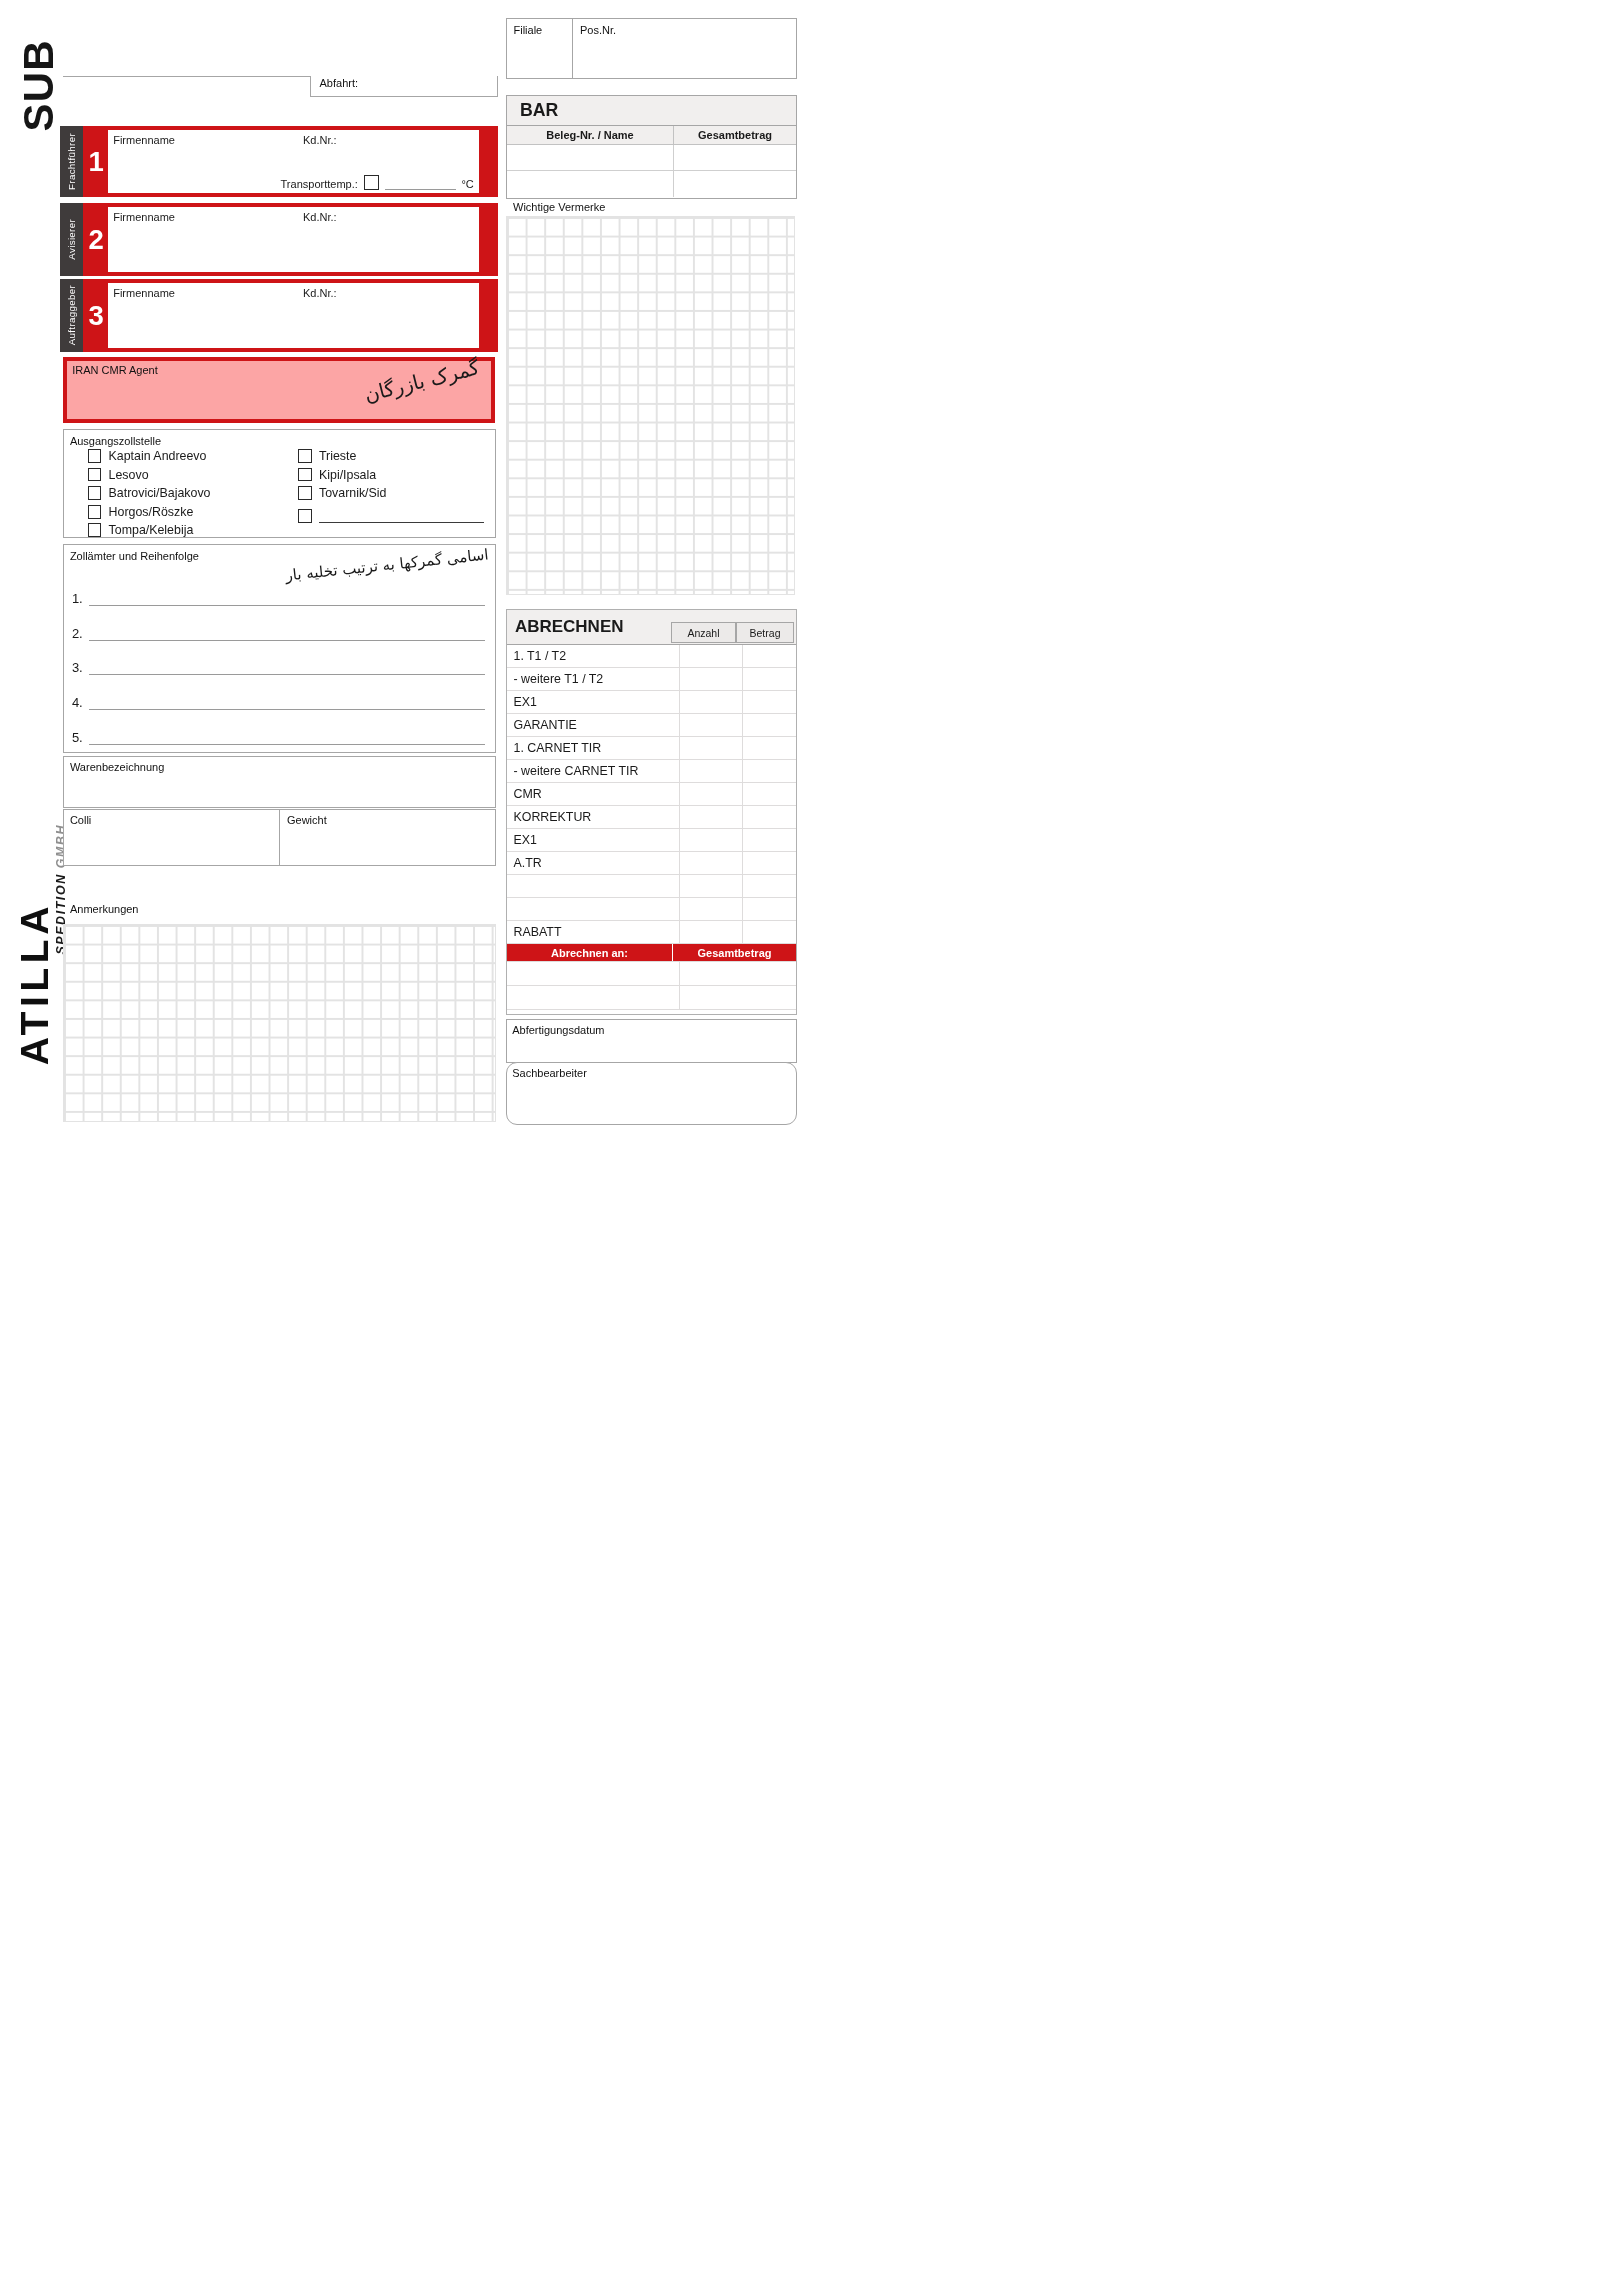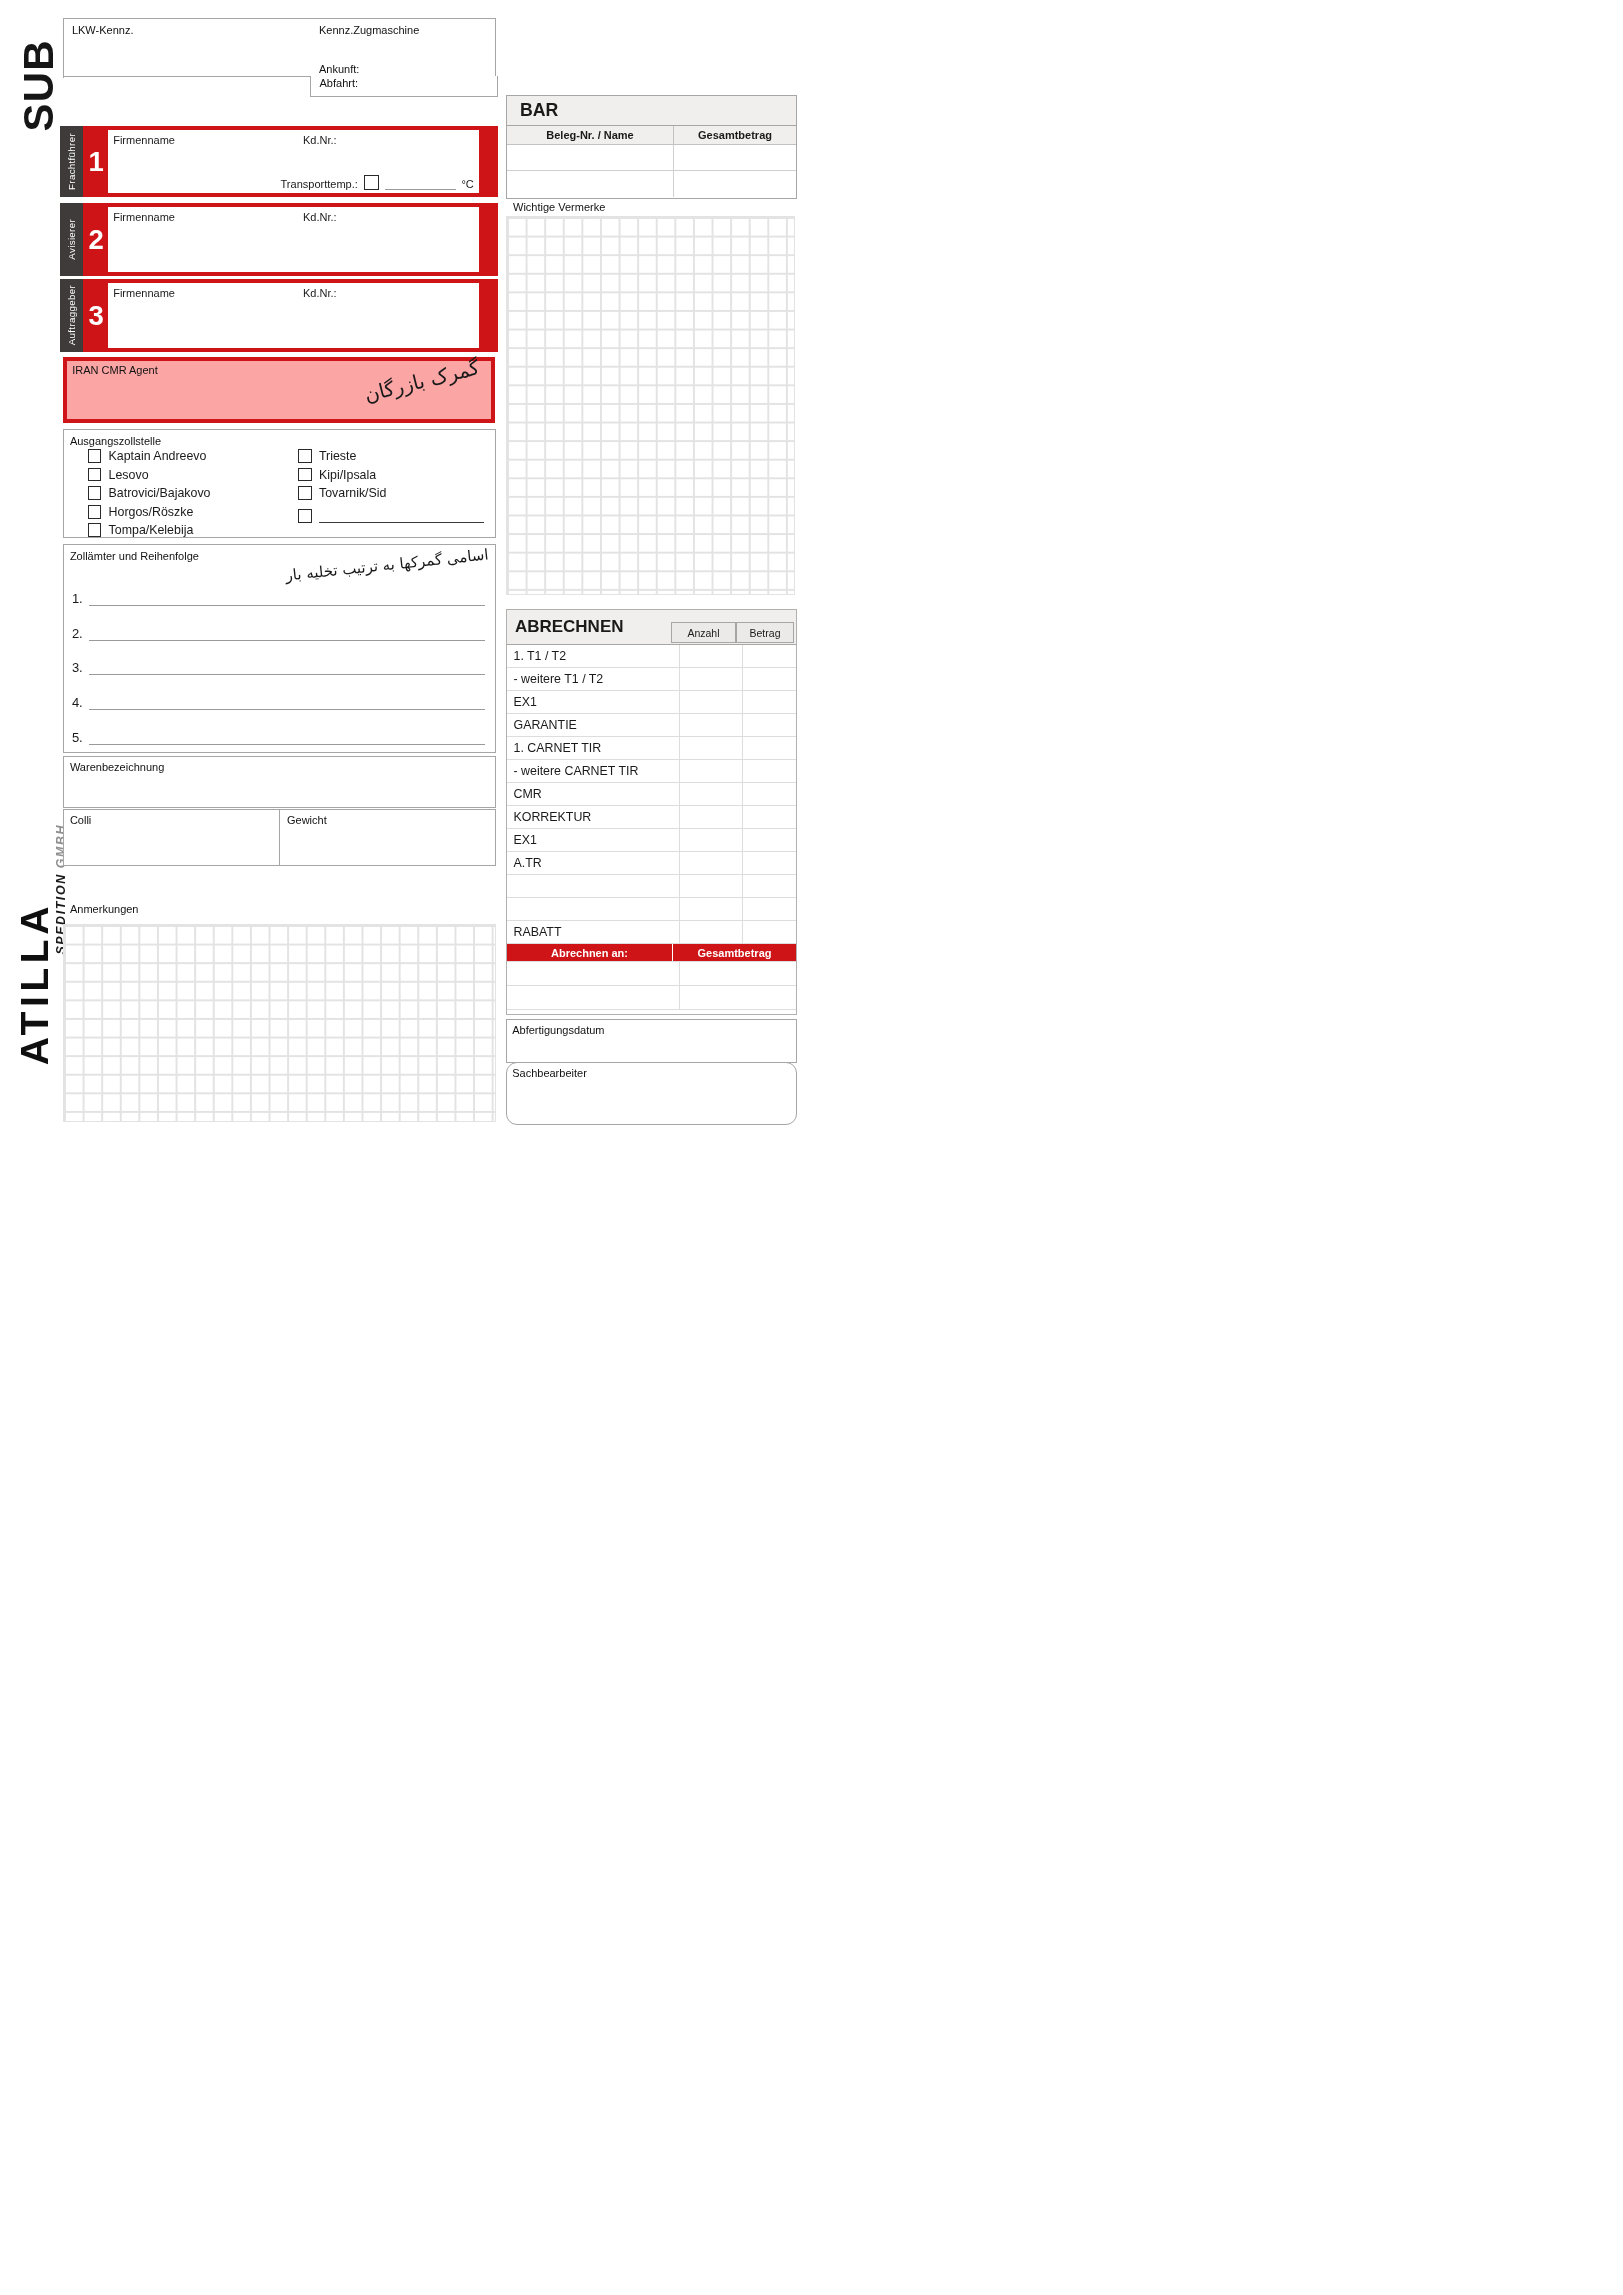--- a/index.html
+++ b/index.html
@@ -130,11 +130,6 @@
     <span class="vert"><span>SPEDITION </span><span class="gmbh">GMBH</span></span>
   </div>
 
-  <div class="box" id="lkw-box">
-    <span class="lab" style="left:7.9px;top:4.6px;">LKW-Kennz.</span>
-    <span class="lab" style="left:255px;top:4.6px;">Kennz.Zugmaschine</span>
-    <span class="lab" style="left:255px;top:44px;">Ankunft:</span>
-  </div>
   <div class="abs" id="lkw-bottomseg"></div>
   <div class="box" id="lkw-step">
     <span class="lab" style="left:8.5px;top:1.3px;">Abfahrt:</span>

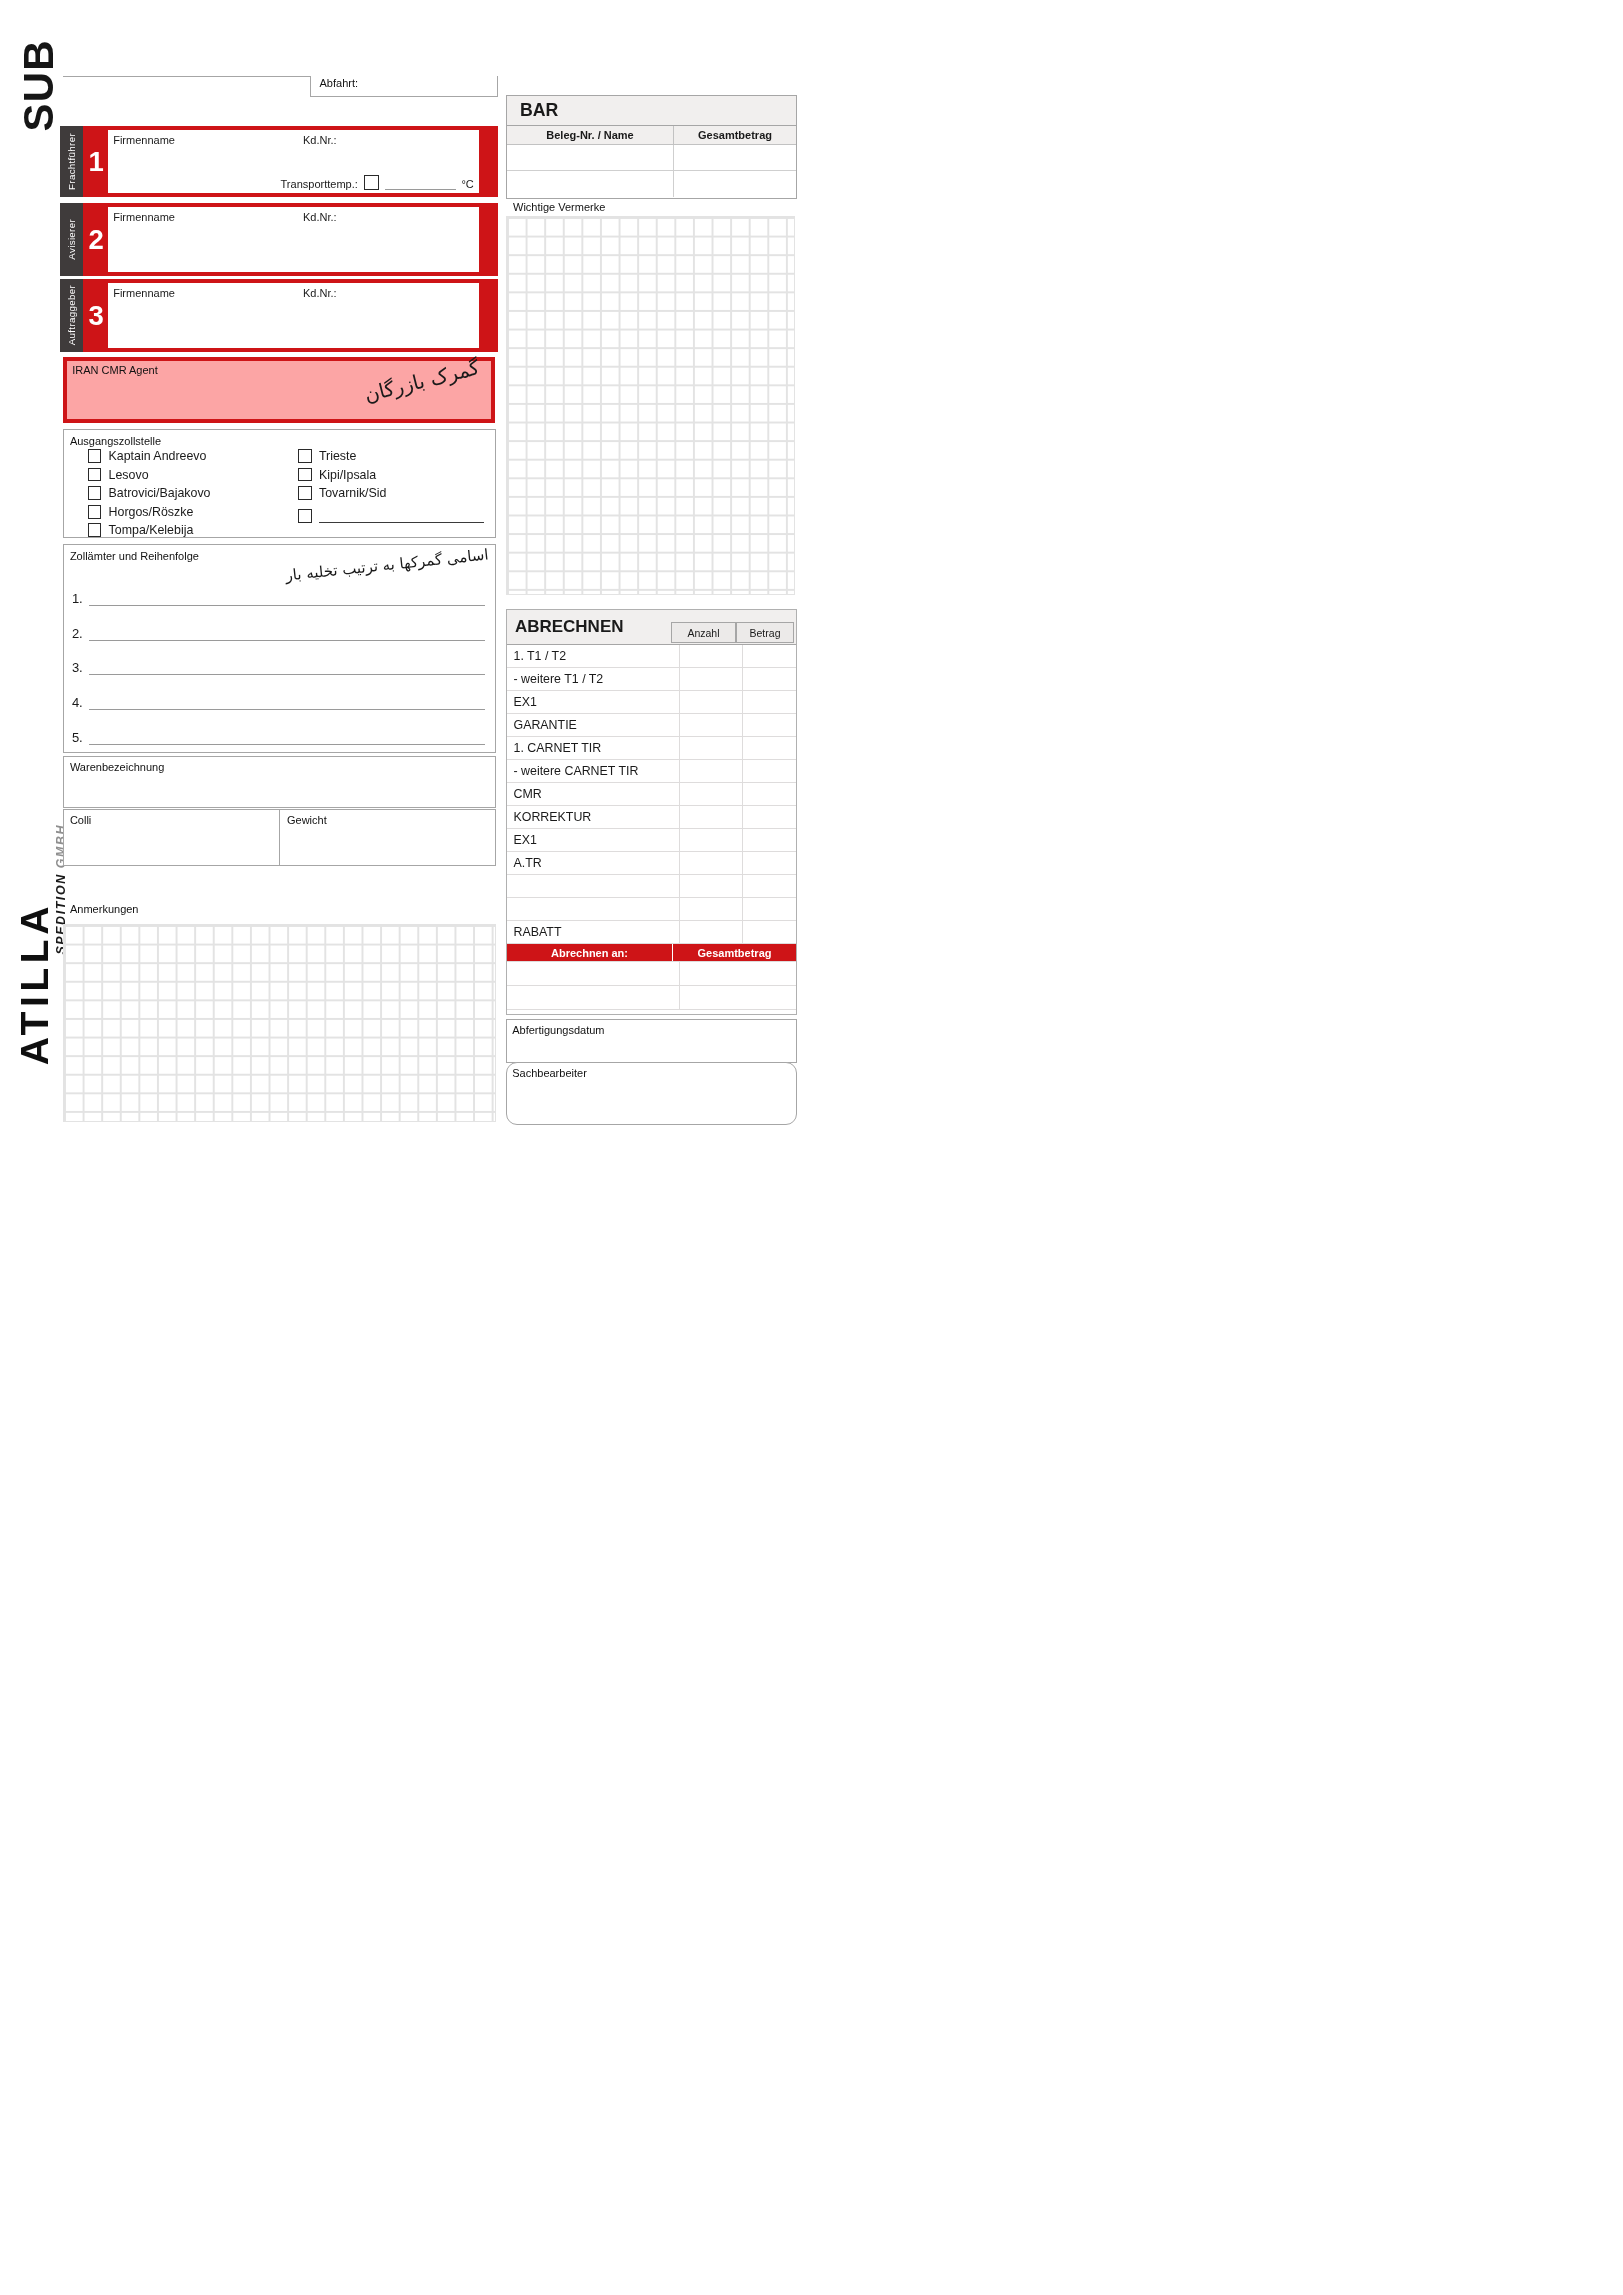--- a/index.html
+++ b/index.html
@@ -135,6 +135,11 @@
     <span class="lab" style="left:8.5px;top:1.3px;">Abfahrt:</span>
   </div>
 
+  <div class="box" id="filiale-box">
+    <div id="filiale-div"></div>
+    <span class="lab" style="left:6.5px;top:5.2px;">Filiale</span>
+    <span class="lab" style="left:73px;top:5.2px;">Pos.Nr.</span>
+  </div>
 
   <div class="party" id="party-1">
     <div class="redbg"></div>

